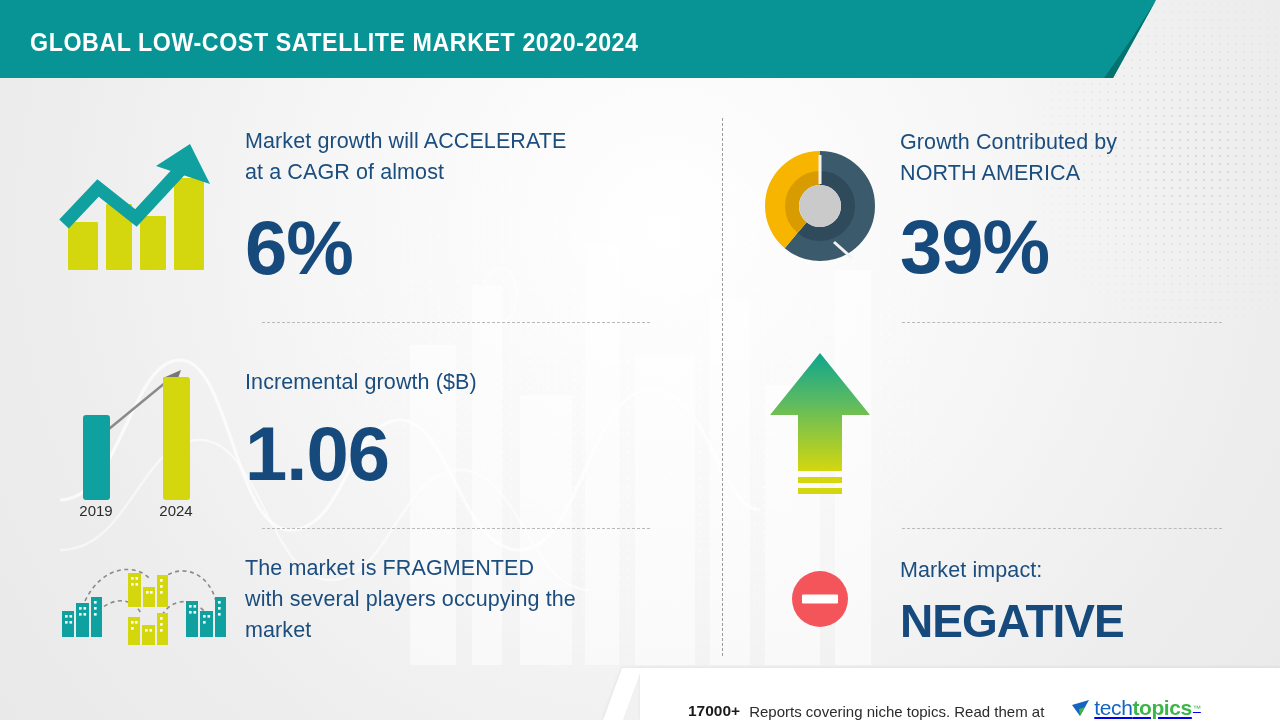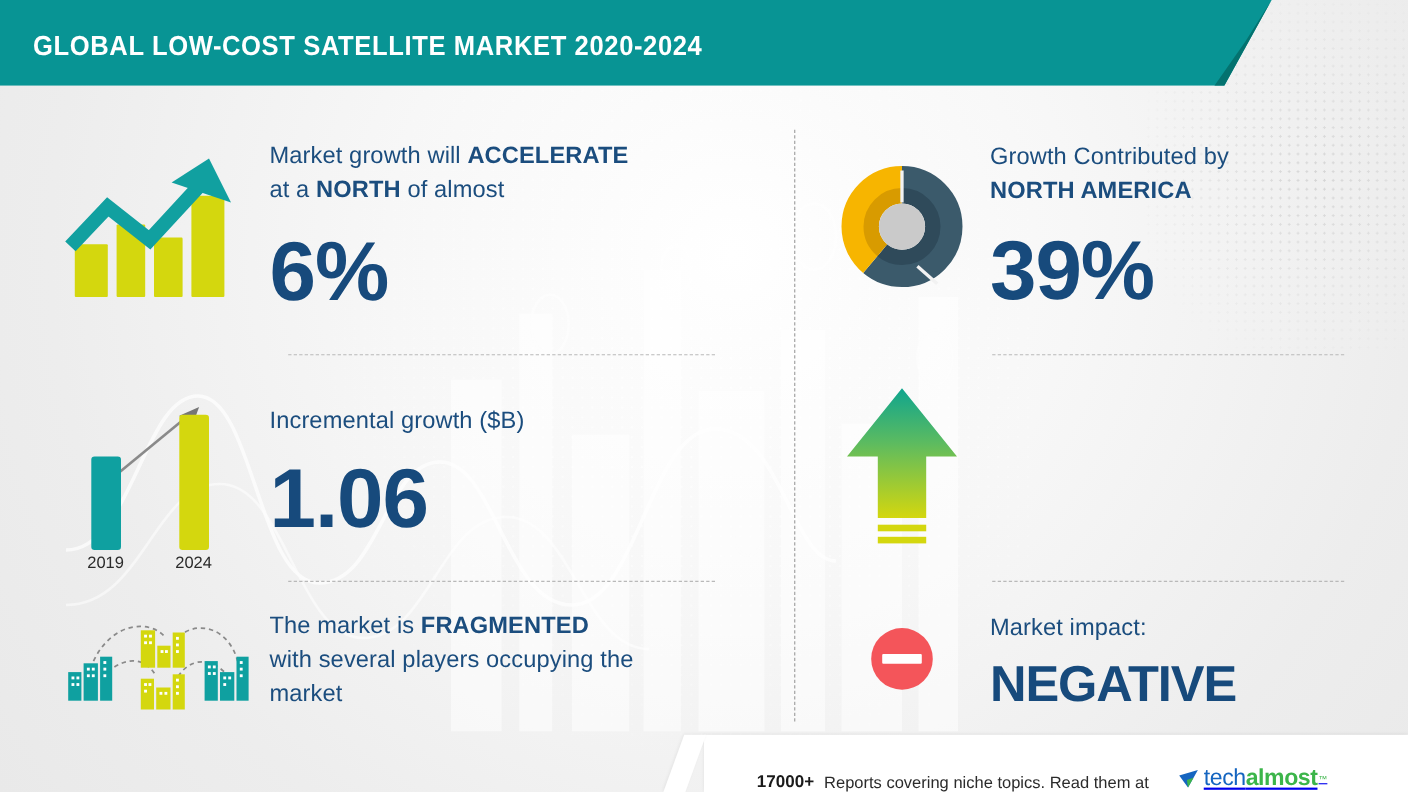--- a/index.html
+++ b/index.html
@@ -72,7 +72,7 @@
     color:#1b4d7e; font-size:21.5px; line-height:31px;
     font-family:"Liberation Sans", sans-serif; letter-spacing:.1px;
   }
-  .lead b{ font-weight:bold;text-align:right; }
+  .lead b{ font-weight:normal;text-align:right; }
   .big{
     color:#174a7c; font-weight:bold; line-height:1;
     letter-spacing:-1px;

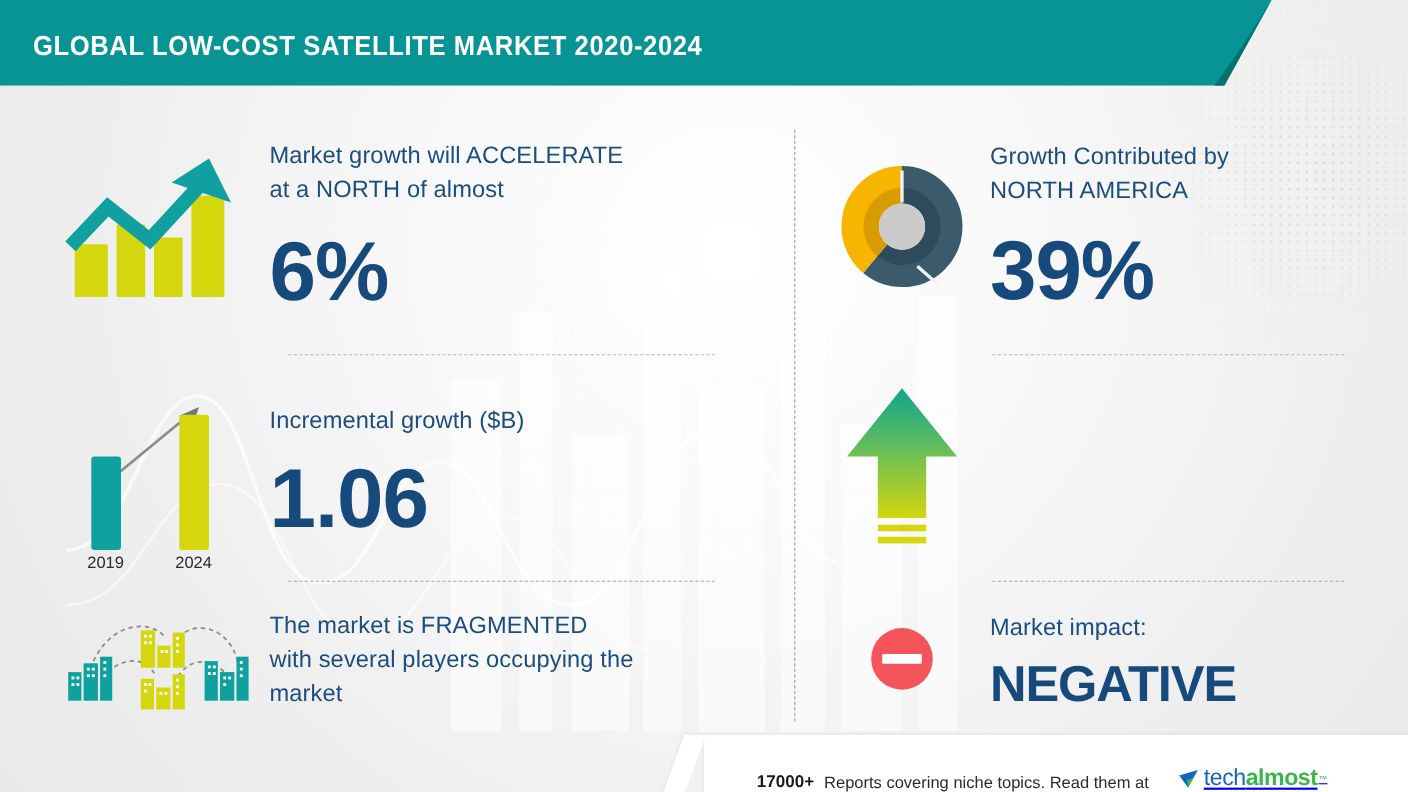--- a/index.html
+++ b/index.html
@@ -171,7 +171,7 @@
       <div class="text-cell">
         <div class="lead">
           <span>Market growth will </span><b>ACCELERATE</b><br>
-          <span>at a </span><b>NORTH</b><span> of almost</span>
+          <span>at a </span><b>CAGR</b><span> of almost</span>
         </div>
         <div class="big big-72" style="margin-top:22px;">6%</div>
       </div>

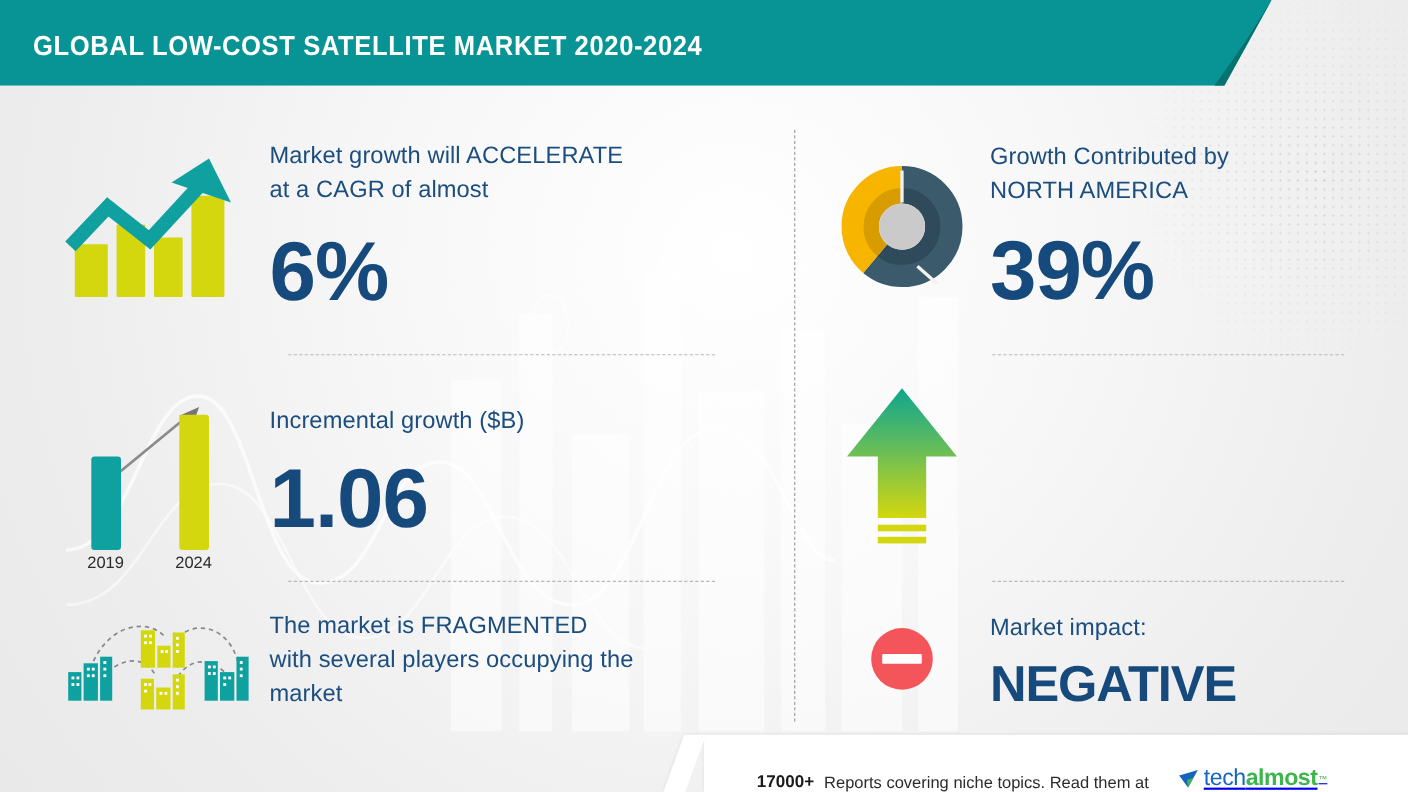--- a/index.html
+++ b/index.html
@@ -360,7 +360,7 @@
       <polygon points="10,19 9,12 15,10" fill="#3cb54a"></polygon>
     </svg>
     <span id="logo-tech">tech</span>
-      <span id="logo-navio">almost</span>
+      <span id="logo-navio">topics</span>
       <span id="logo-tm">™</span>
   </a>
 </div>

